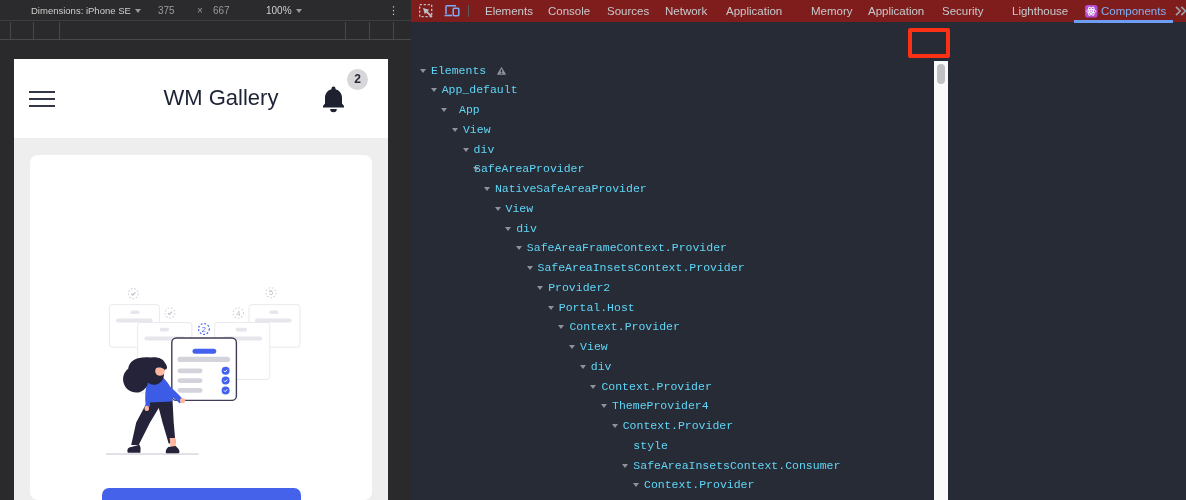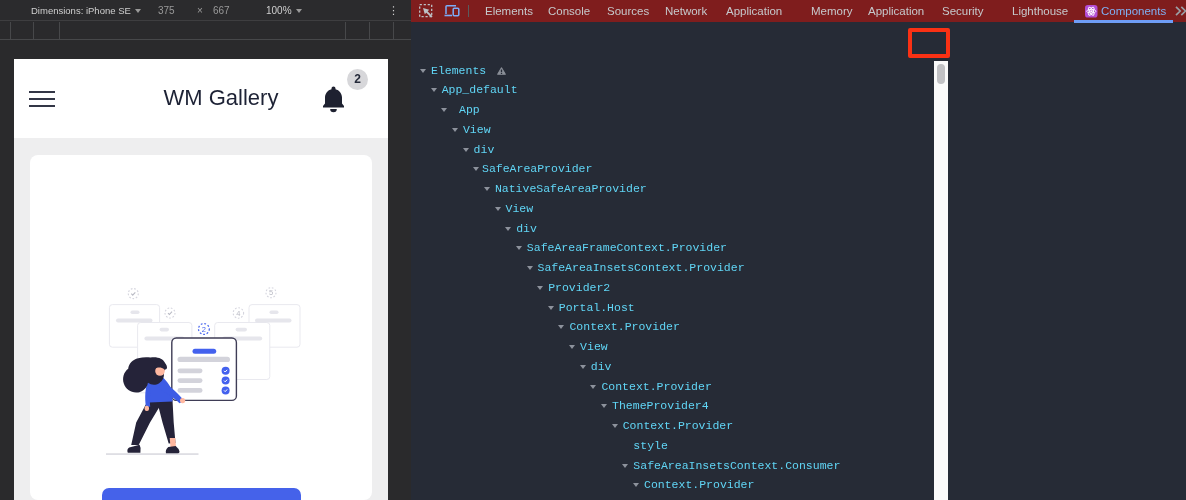--- a/index.html
+++ b/index.html
@@ -213,7 +213,7 @@
       </div>
       <div class="row" style="top:99.35px;left:0;">
         <span class="arr" style="left:62.25px"></span>
-        <span style="position:absolute;left:71px">SafeAreaProvider</span>
+        <span style="position:absolute;left:63px">SafeAreaProvider</span>
       </div>
       <div class="row" style="top:119.1px;left:0;">
         <span class="arr" style="left:72.9px"></span>

